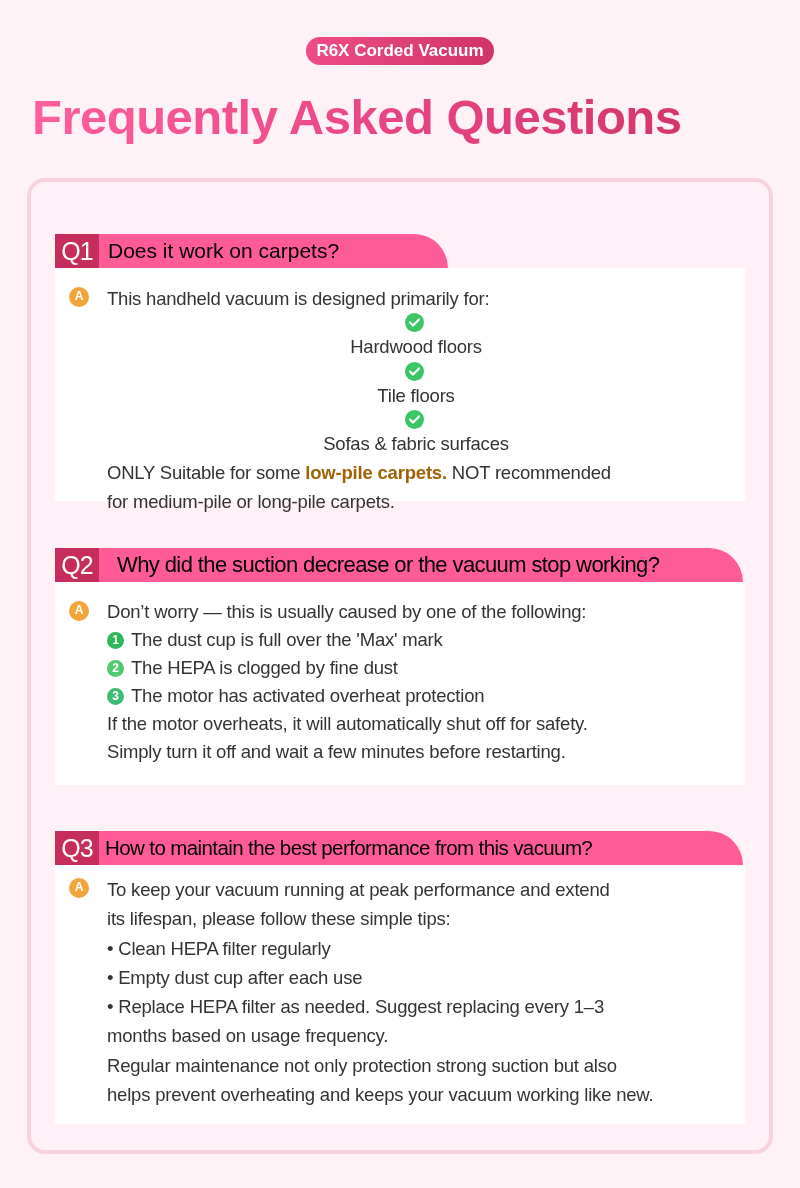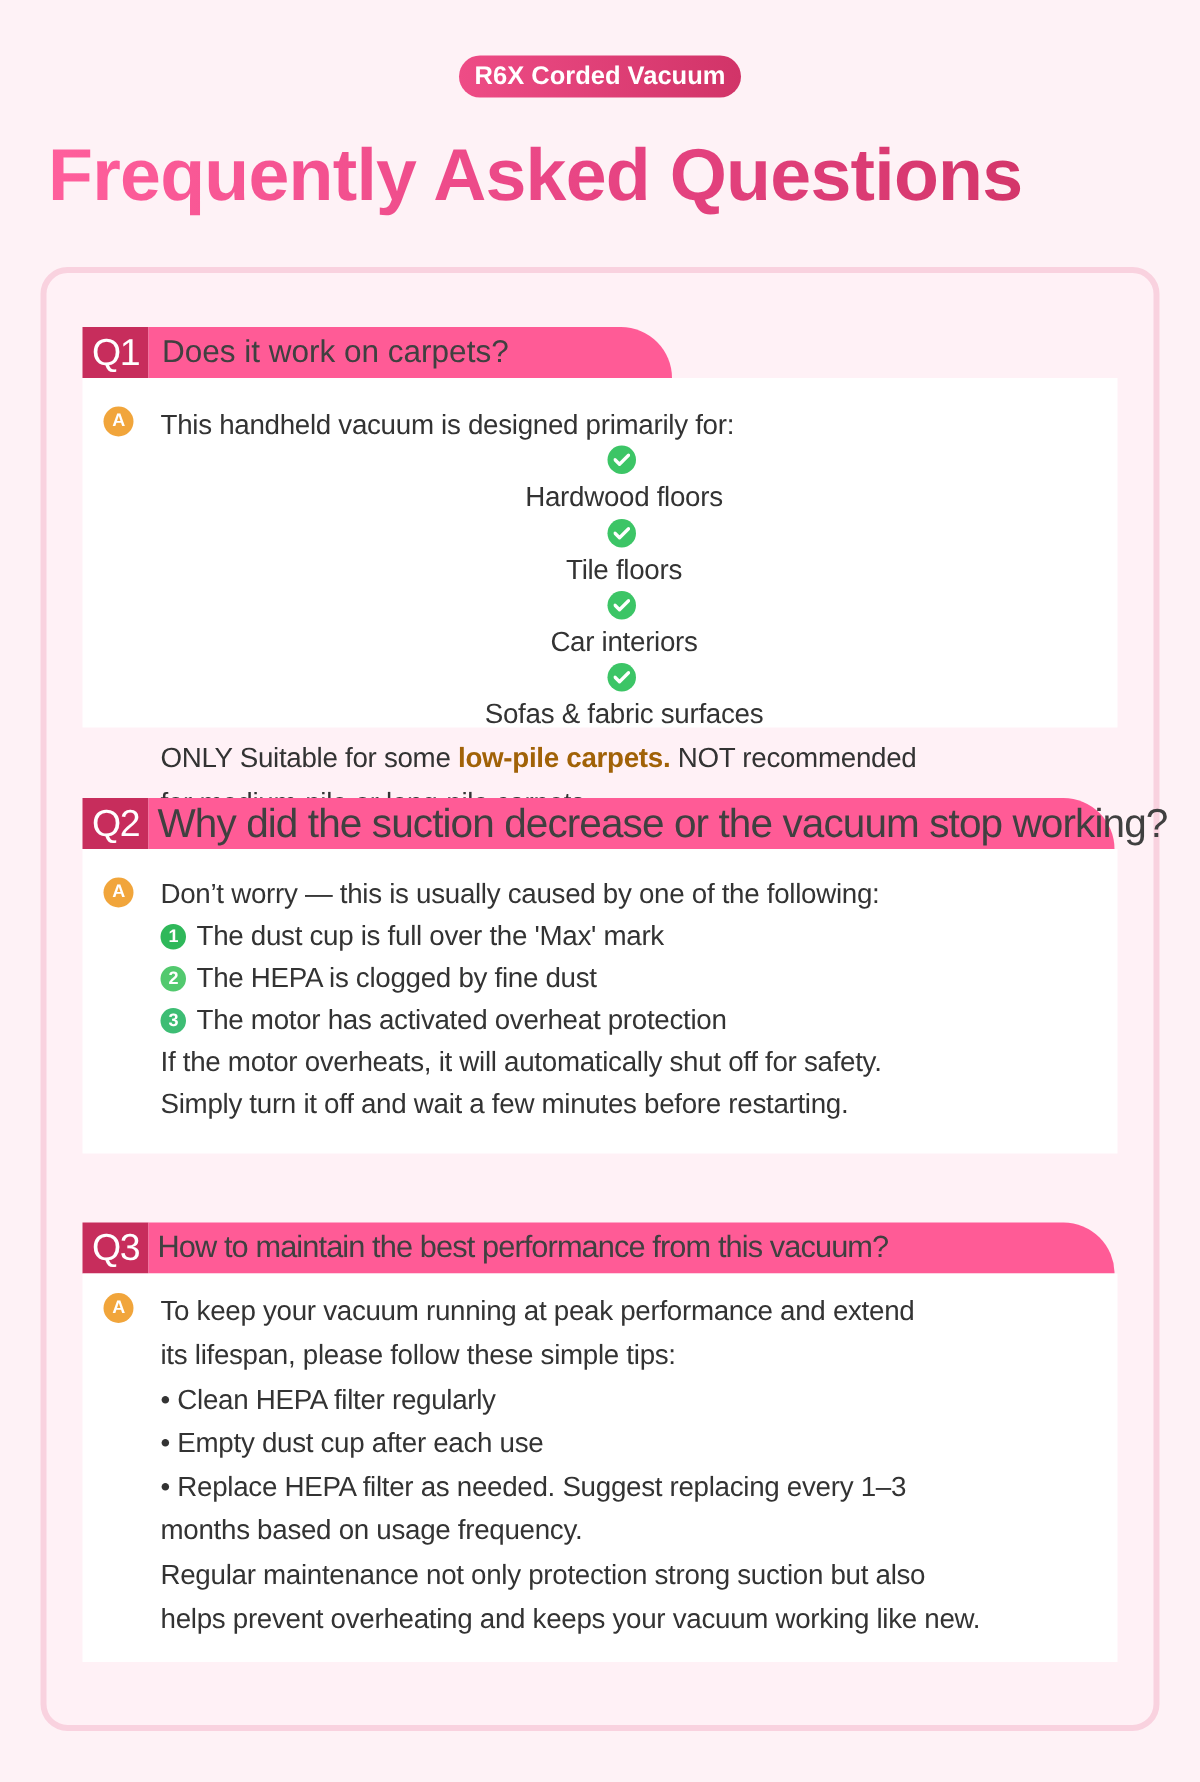--- a/index.html
+++ b/index.html
@@ -53,6 +53,7 @@
     height: 34px;
     display: flex;
     align-items: stretch;
+    margin-top: 16px;
   }
   .q-num {
     background: #c72d5c;

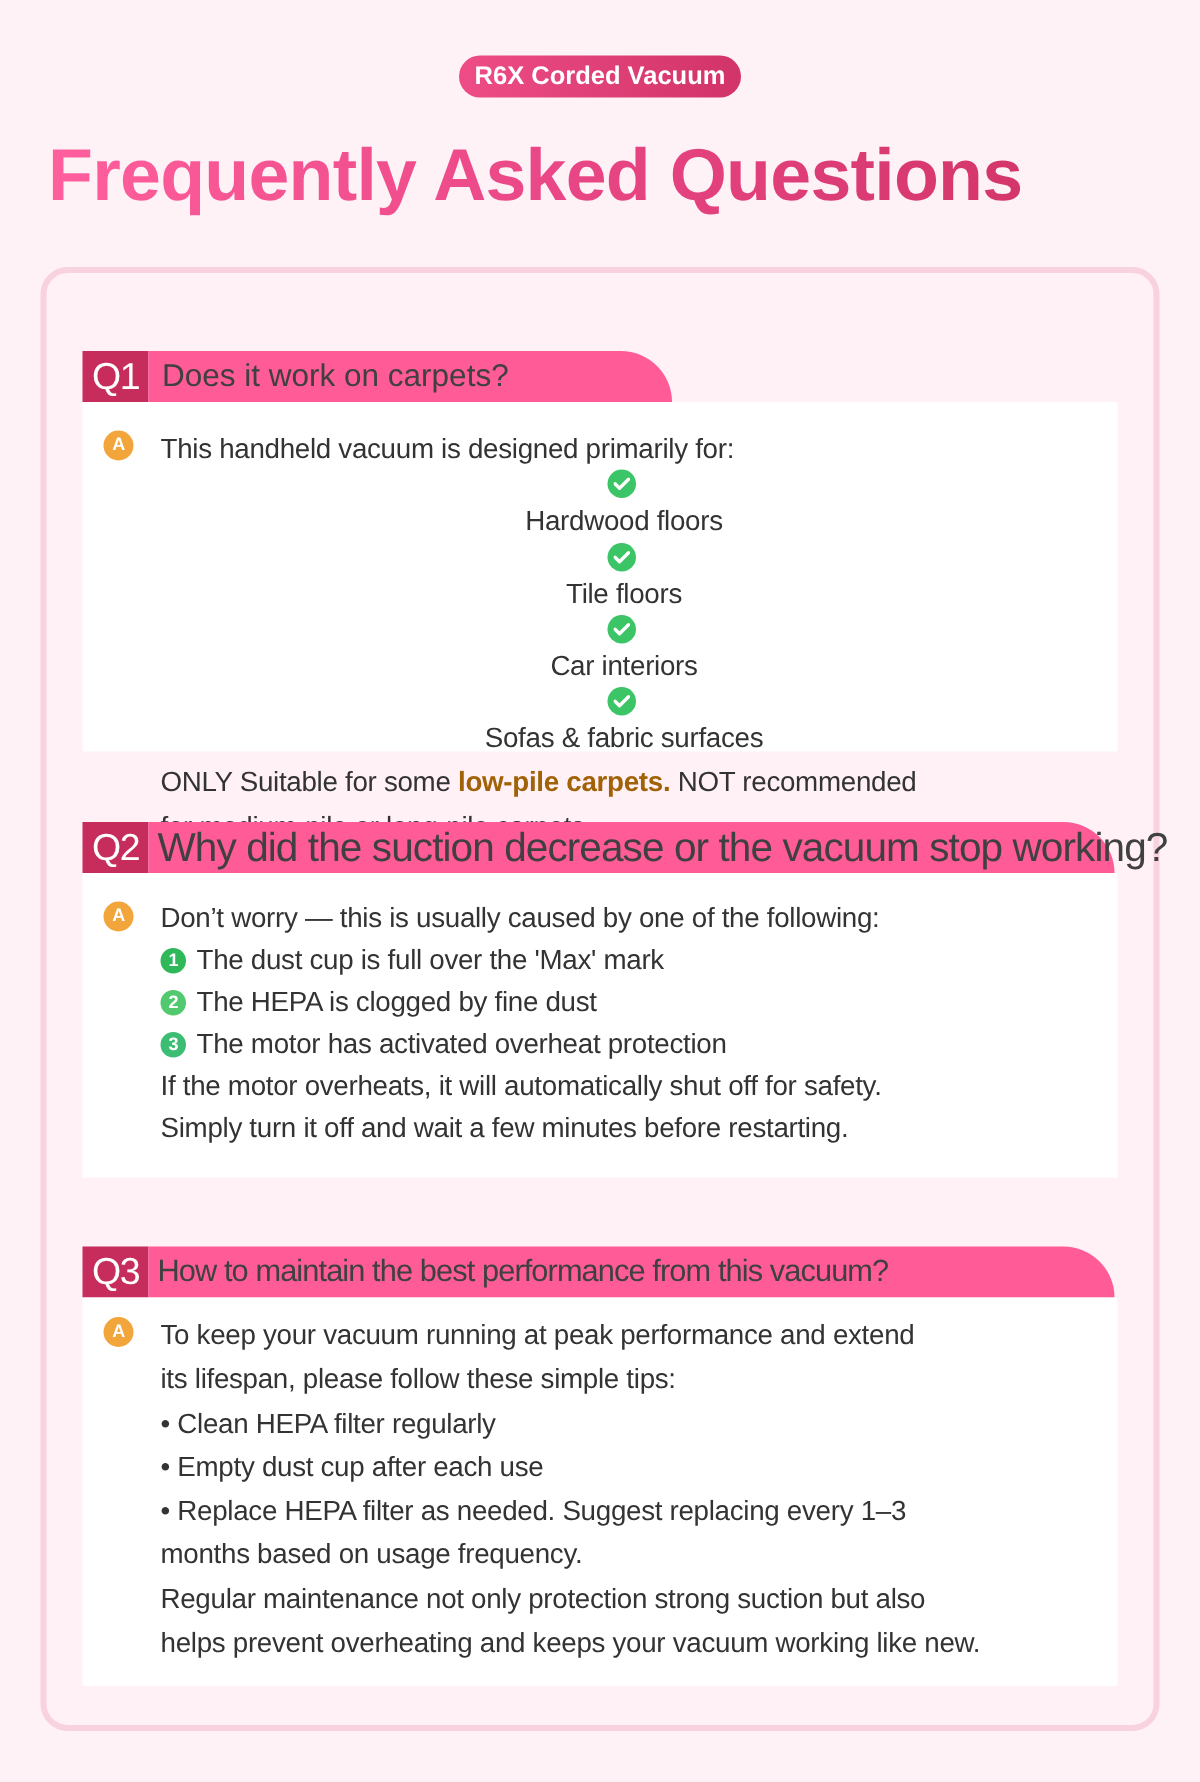--- a/index.html
+++ b/index.html
@@ -65,7 +65,7 @@
   }
   .q-text {
     background: #ff5b96;
-    color: #404040;
+    color: #000000;
     font-size: 21px;
     display: flex; align-items: center;
     padding-left: 9px;

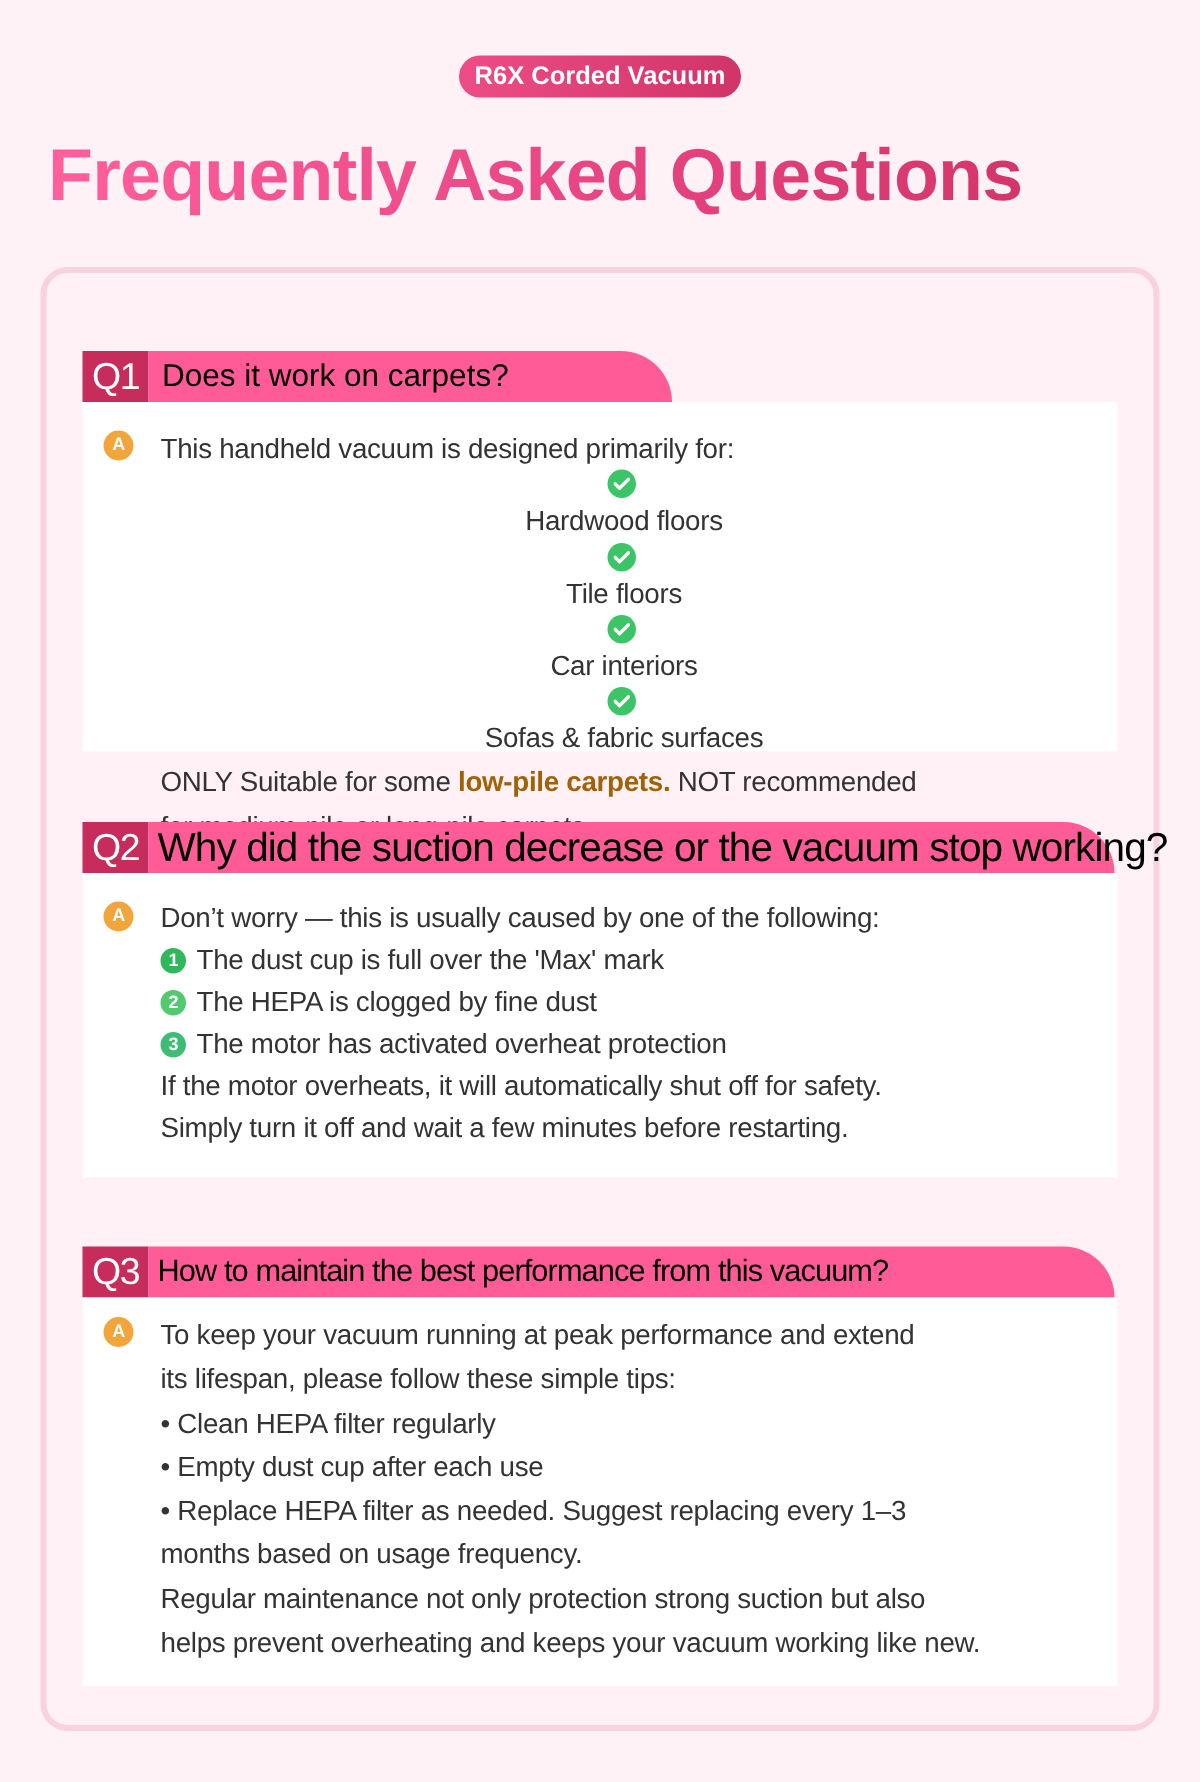--- a/index.html
+++ b/index.html
@@ -152,14 +152,6 @@
             <path d="M1 4.5 L4 7.5 L10 1.5" stroke="#fff" stroke-width="2.2" fill="none" stroke-linecap="round" stroke-linejoin="round"></path>
           </svg>
         </span>
-      <span>Car interiors</span>
-    </span>
-    <span class="line check-item">
-      <span class="check">
-          <svg width="11" height="9" viewBox="0 0 11 9">
-            <path d="M1 4.5 L4 7.5 L10 1.5" stroke="#fff" stroke-width="2.2" fill="none" stroke-linecap="round" stroke-linejoin="round"></path>
-          </svg>
-        </span>
       <span>Sofas &amp; fabric surfaces</span>
     </span>
     <span class="line"><span>ONLY Suitable for some </span><span class="bold">low-pile carpets.</span><span> NOT recommended</span></span>

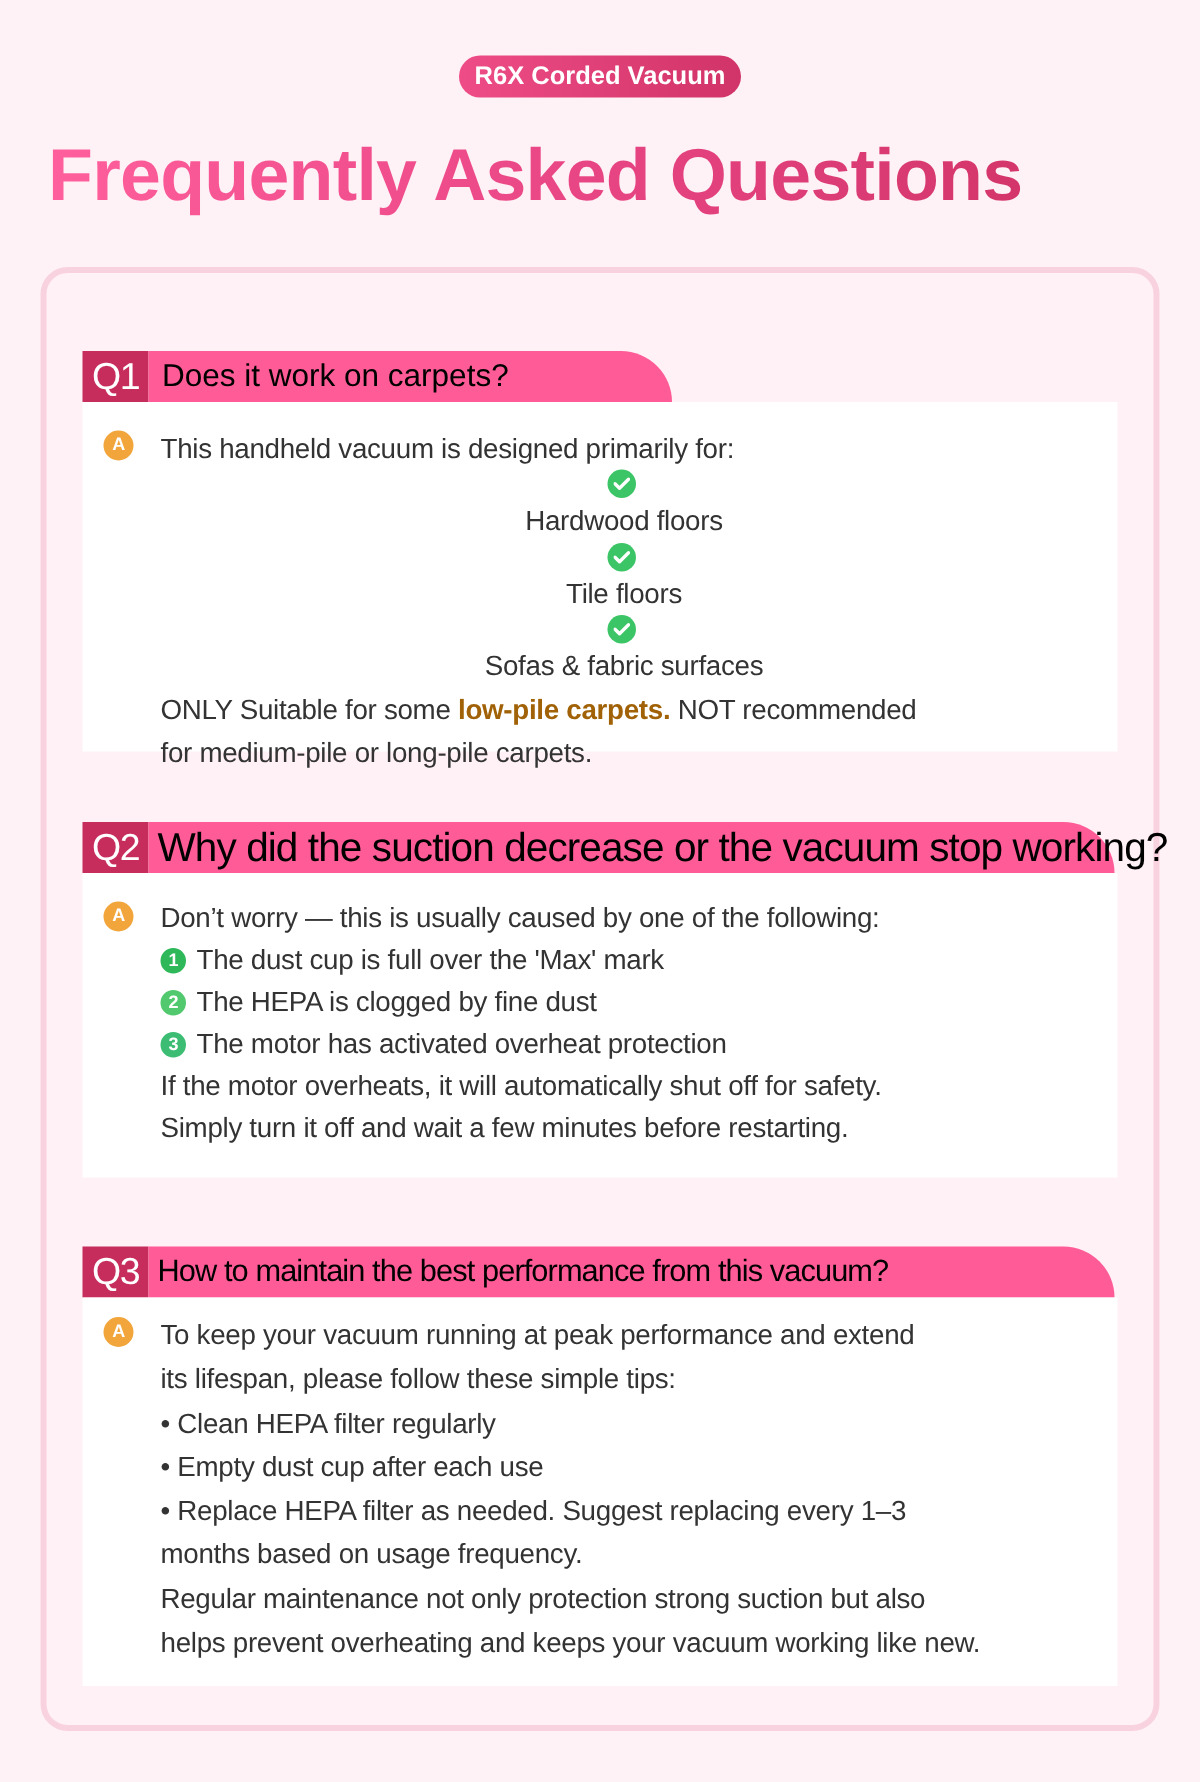--- a/index.html
+++ b/index.html
@@ -162,7 +162,7 @@
 <section class="faq" style="top:532px;">
   <div class="q-head">
     <span class="q-num">Q2</span>
-    <span class="q-text" style="width:644px; padding-left:6px; font-size:27px; letter-spacing:-0.6px;">Why did the suction decrease or the vacuum stop working?</span>
+    <span class="q-text" style="width:644px; padding-left:18px; font-size:22px; letter-spacing:-0.6px;">Why did the suction decrease or the vacuum stop working?</span>
   </div>
   <div class="a-body" style="height:203px;">
     <span class="a-icon">A</span>

